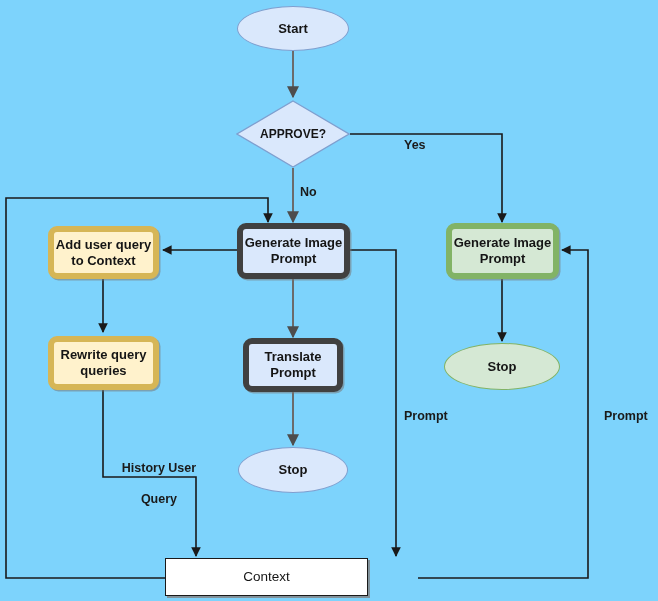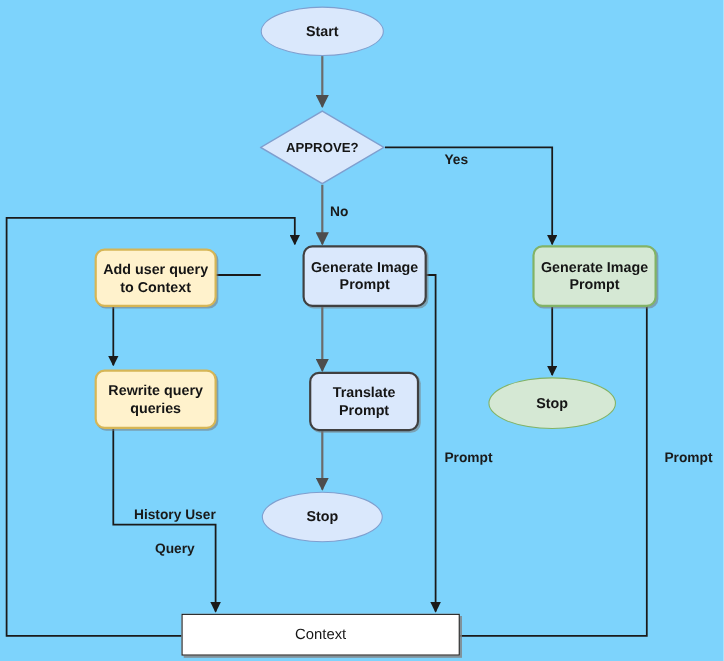--- a/index.html
+++ b/index.html
@@ -38,10 +38,9 @@
   }
   .node-rect {
     border-radius: 9px;
-    border: 2px solid #404040;
+    border: 6px solid #404040;
     background: #dae8fc;
     box-shadow: 1.5px 1.5px 0 0 rgba(120,120,120,0.55);
-    margin-left: 38px;
   }
   .node-rect.yellow {
     background: #fff2cc;

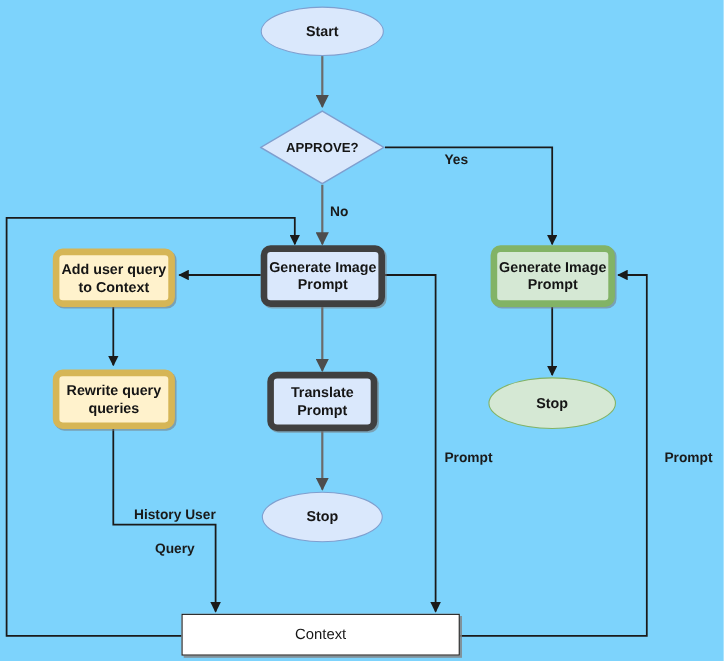--- a/index.html
+++ b/index.html
@@ -190,7 +190,7 @@
     <span>Stop</span>
   </div>
 
-  <div class="node node-plain" style="left:165px; top:558px; width:253px; height:38px;">
+  <div class="node node-plain" style="left:165px; top:558px; width:203px; height:38px;">
     <span>Context</span>
   </div>
 

